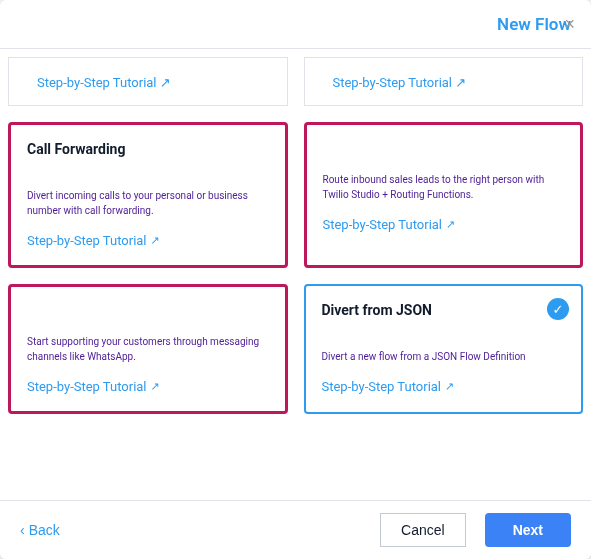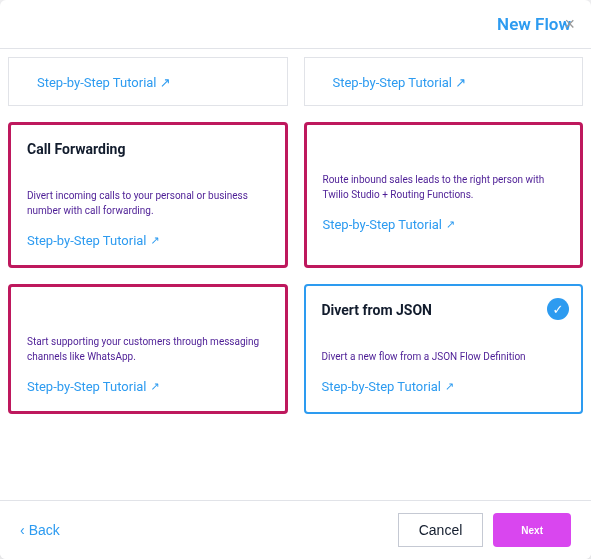--- a/index.html
+++ b/index.html
@@ -153,14 +153,15 @@
       cursor: pointer;
     }
     .next-btn {
-      background: #d946ef;
+      background: #3b82f6;
       border: none;
       color: #fff;
-      font-size: 10px;
+      font-size: 14px;
       font-weight: 600;
       padding: 8px 28px;
       border-radius: 4px;
       cursor: pointer;
+      margin-left: 9px;
     }
   </style>
 </head>

